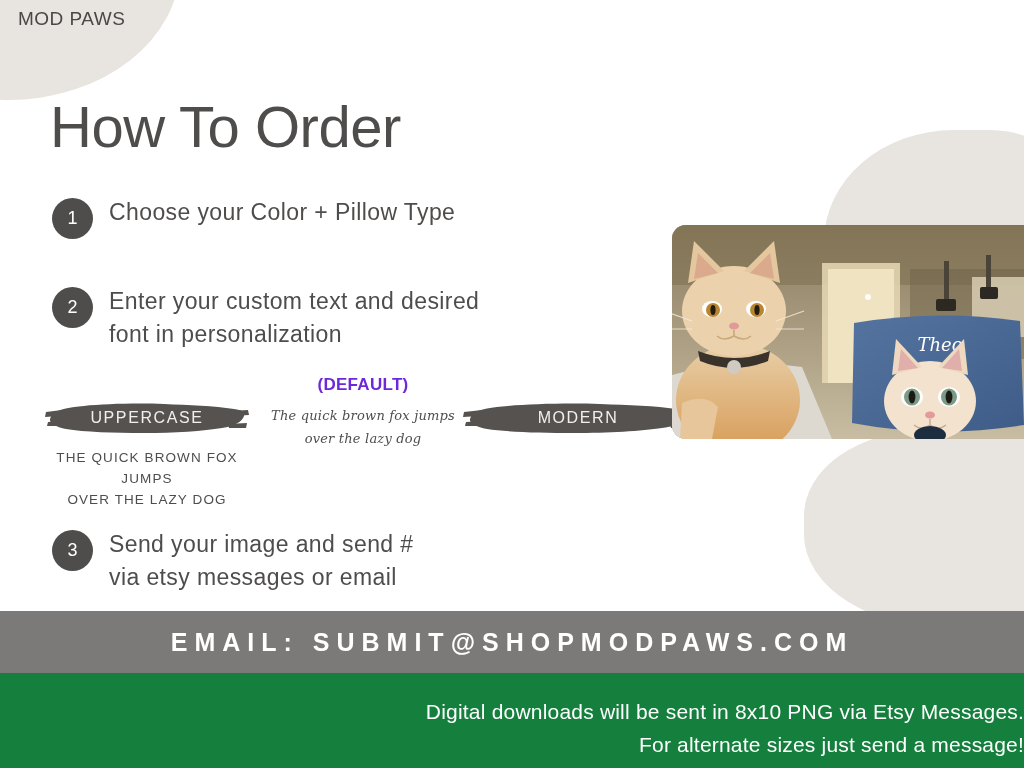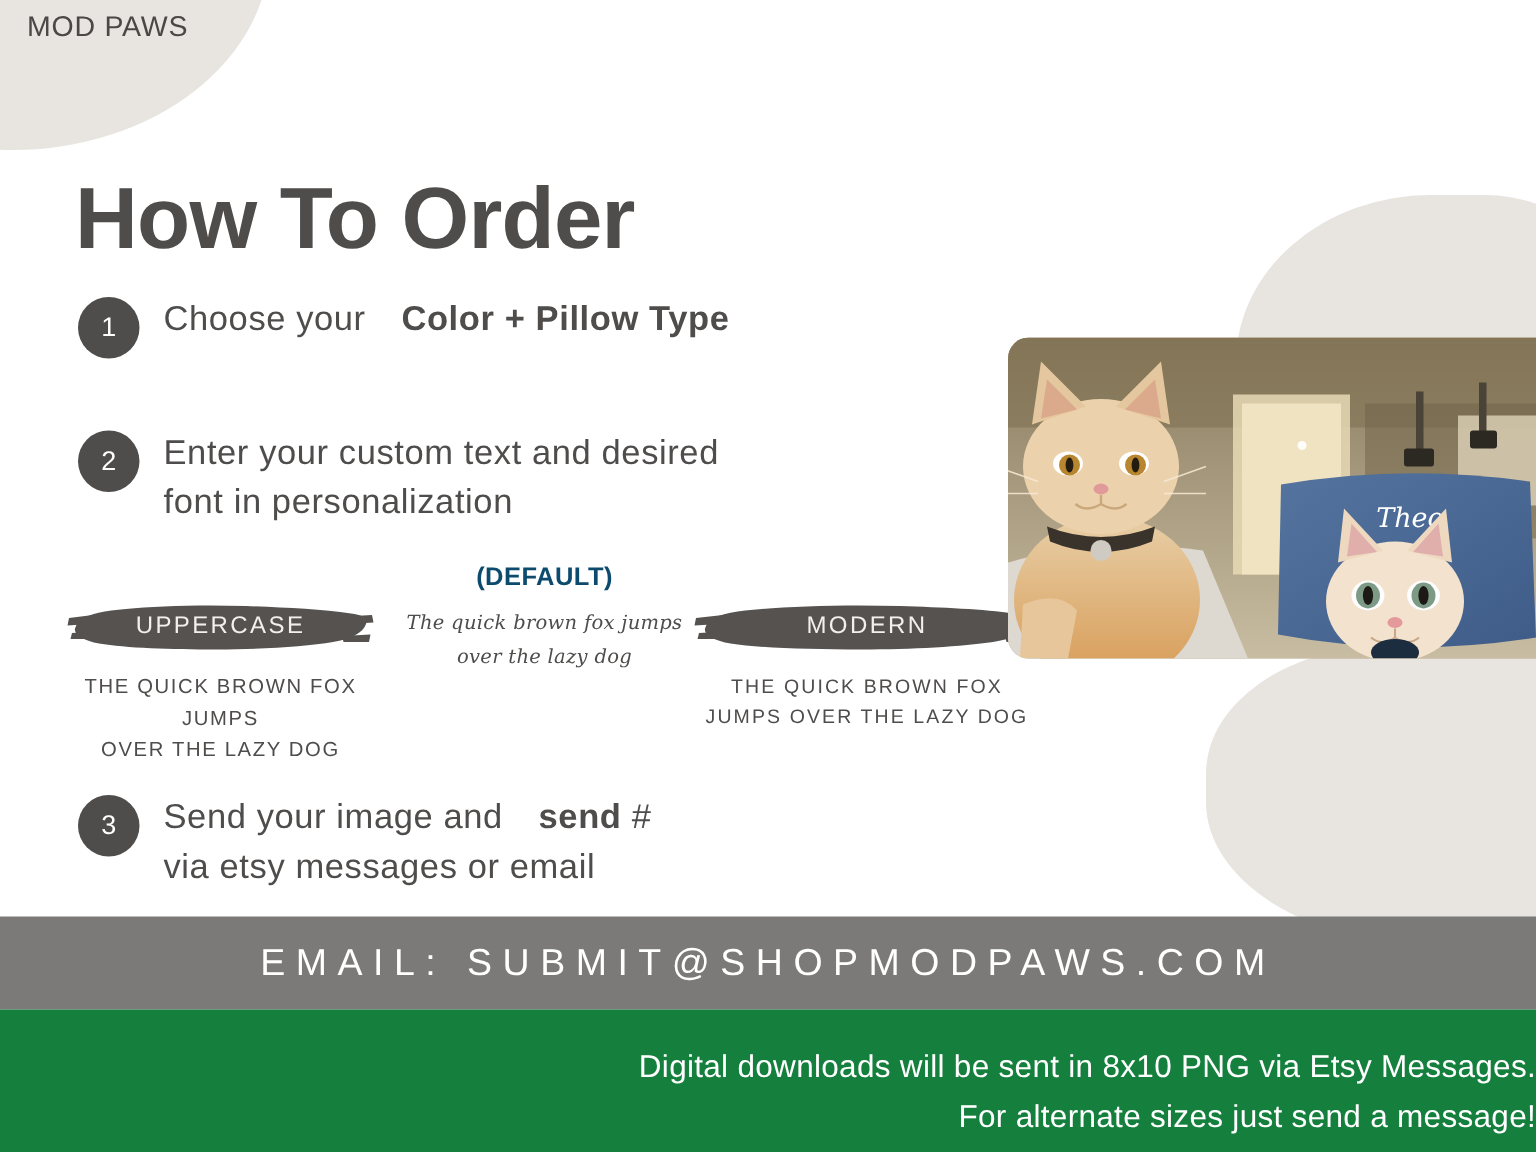--- a/index.html
+++ b/index.html
@@ -35,8 +35,8 @@
 
   
   #page-title {
-    position: absolute; left: 50px; top: 112px; z-index: 4;
-    font-size: 58px; font-weight: bold; color: #4f4d4c;
+    position: absolute; left: 50px; top: 93px; z-index: 4;
+    font-size: 58px; font-weight: normal; color: #4f4d4c;
     letter-spacing: -0.5px;
   }
 

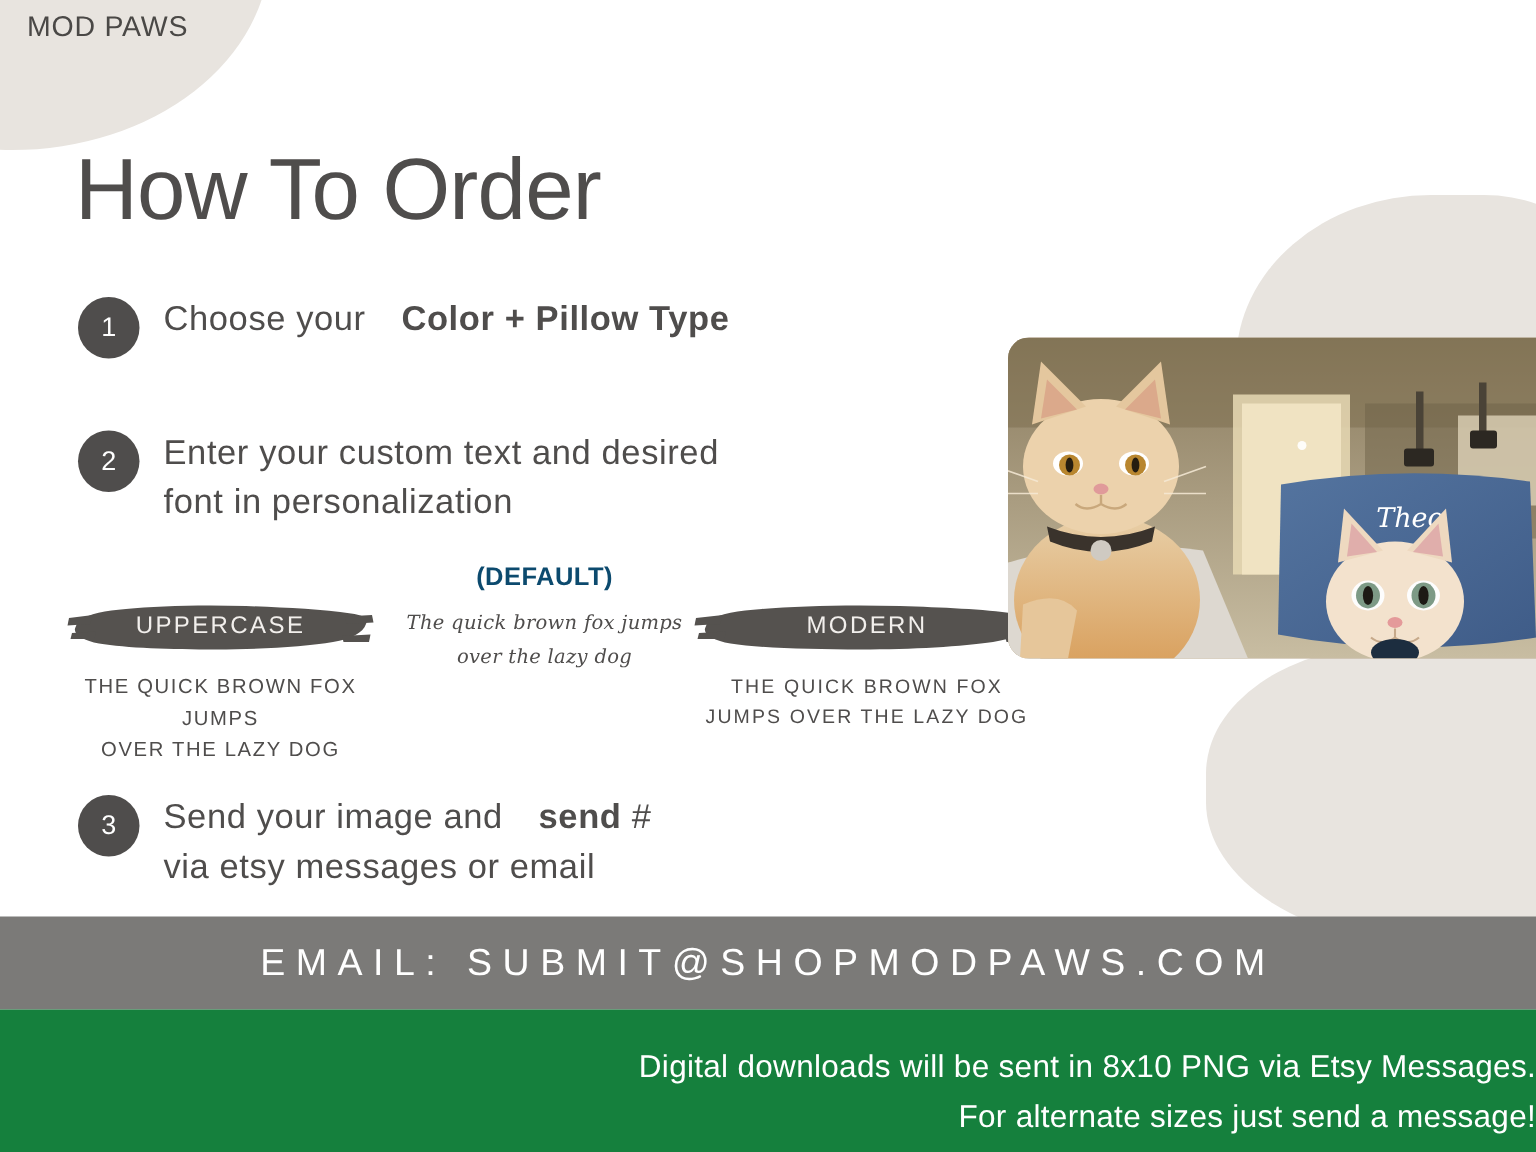--- a/index.html
+++ b/index.html
@@ -52,7 +52,7 @@
     margin-left: 16px; font-size: 23px; color: #4f4d4c;
     line-height: 1.42; letter-spacing: 0.4px;
   }
-  .step-text b { font-weight: bold; margin-left: 17px; }
+  .step-text b { font-weight: normal; }
   #step-1 { left: 52px; top: 196px; }
   #step-2 { left: 52px; top: 285px; }
   #step-3 { left: 52px; top: 528px; }

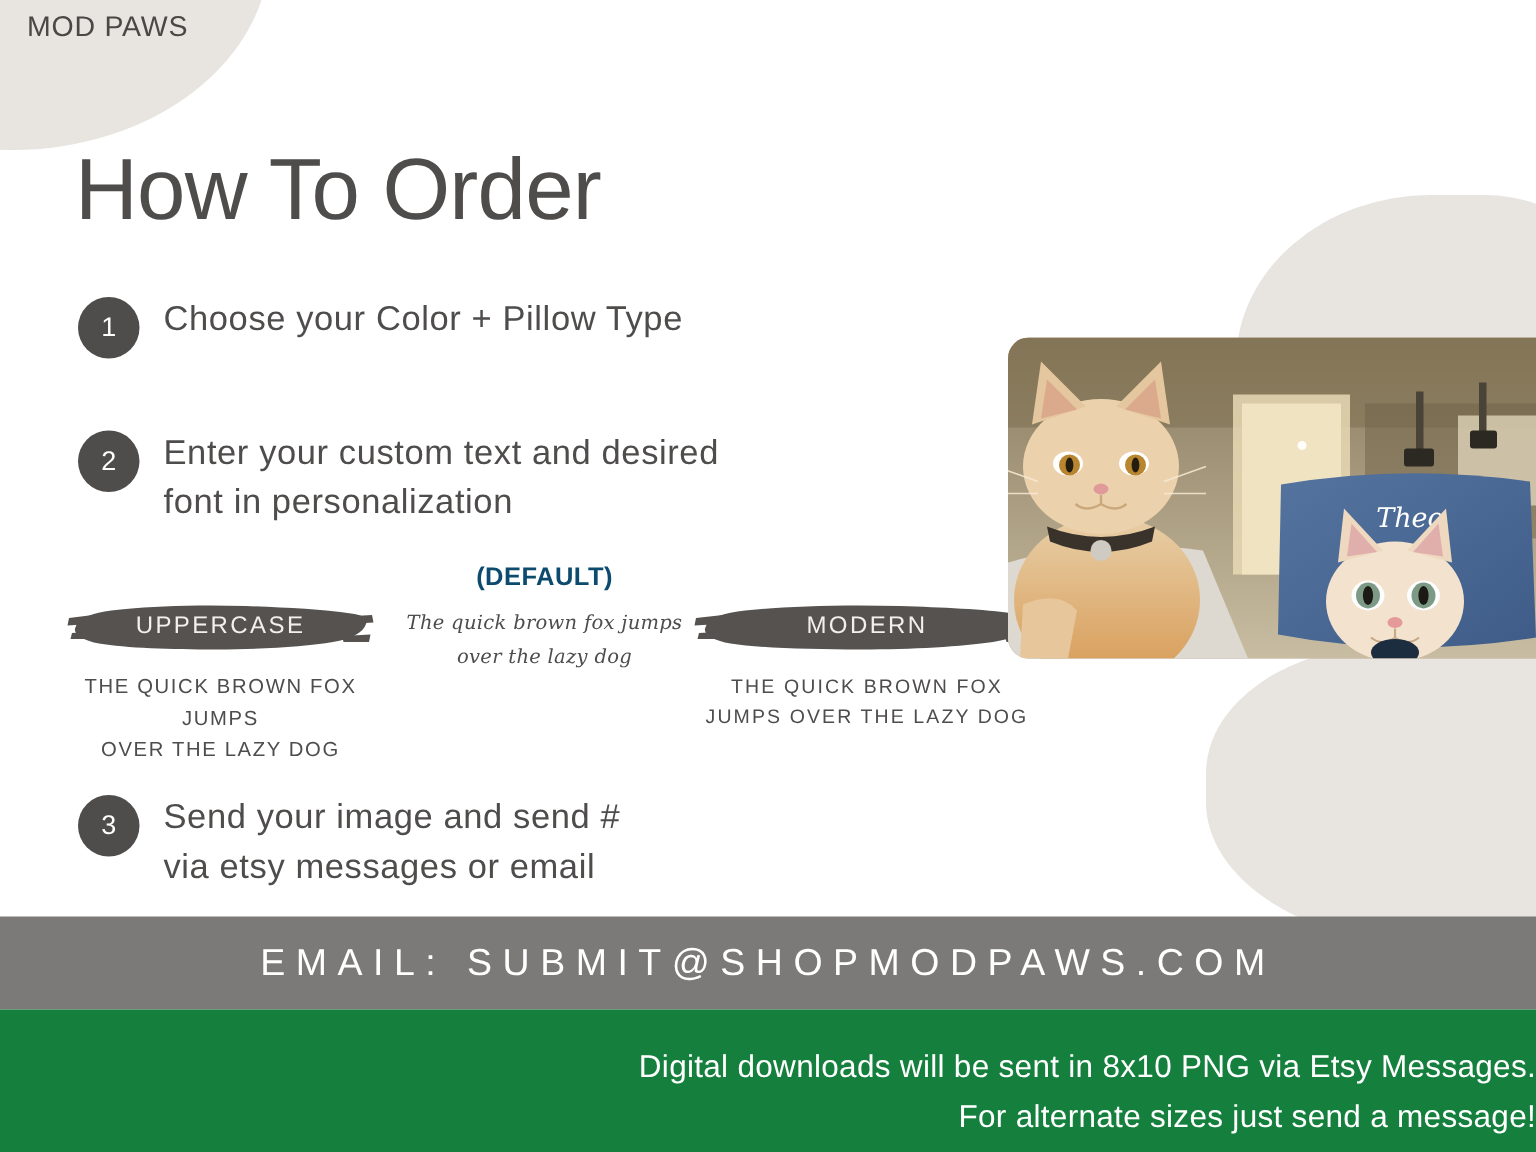--- a/index.html
+++ b/index.html
@@ -64,7 +64,7 @@
   #sample-modern { left: 462px; top: 398px; width: 232px; }
 
   .default-tag {
-    font-size: 17px; font-weight: bold; color: #0c4a6e;
+    font-size: 17px; font-weight: bold; color: #6d28d9;
     letter-spacing: 0.3px; margin-bottom: 3px;
   }
 

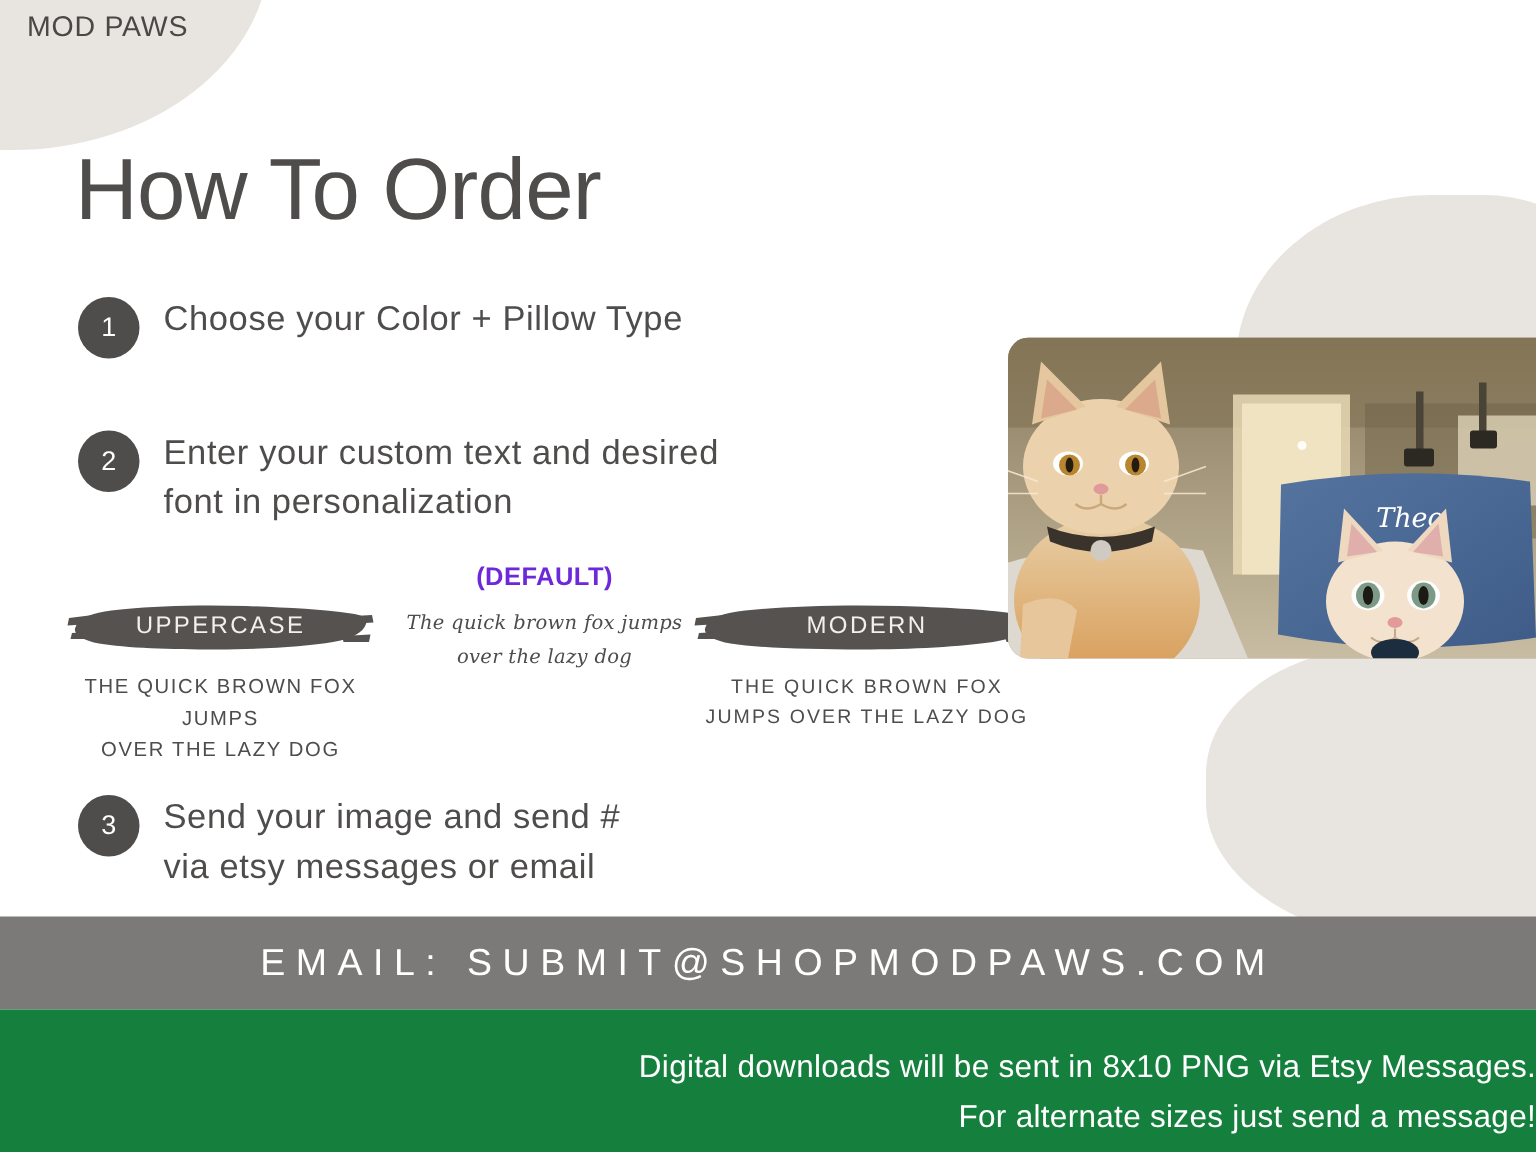--- a/index.html
+++ b/index.html
@@ -181,10 +181,6 @@
         <path fill="#55524f" d="M208,26 L229,25 L228,30 L209,30 Z"></path>
       </svg>
       <span class="brush-label">MODERN</span>
-    </div>
-    <div class="sample-body" id="body-modern">
-      <div>THE QUICK BROWN FOX</div>
-      <div>JUMPS OVER THE LAZY DOG</div>
     </div>
   </div>
 

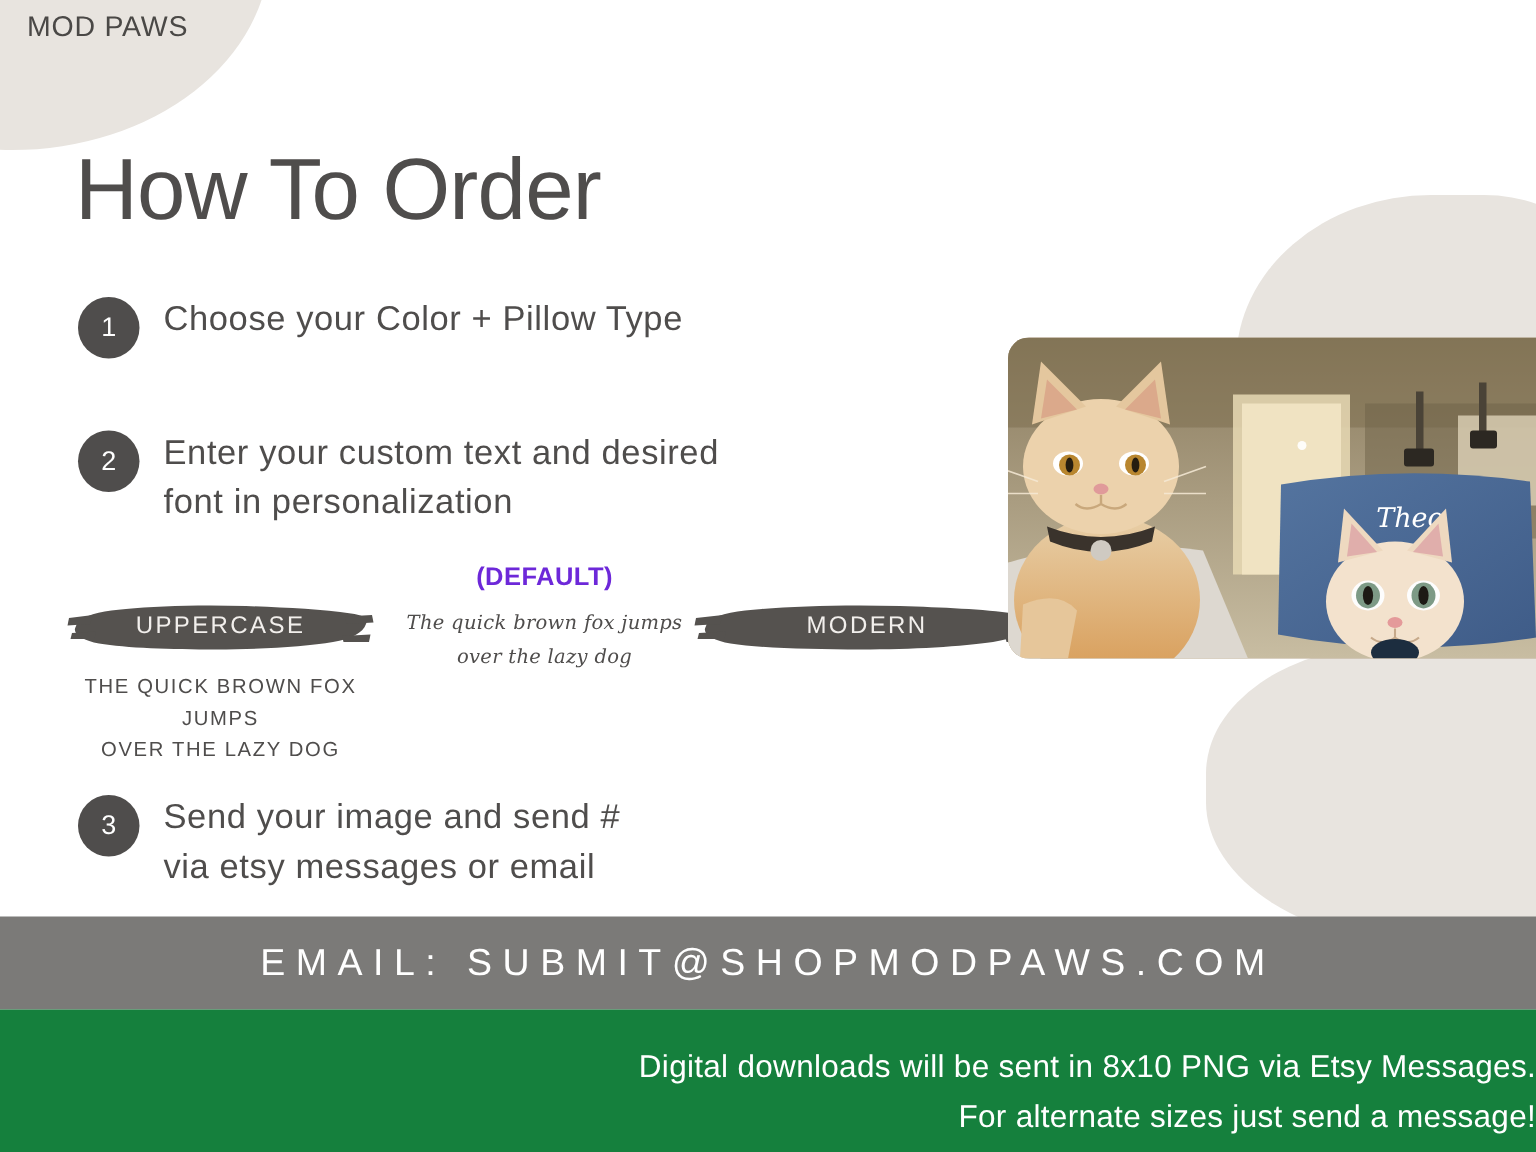--- a/index.html
+++ b/index.html
@@ -105,7 +105,7 @@
     background: #7b7a78; display: flex; align-items: center; justify-content: center; z-index: 7;
   }
   #email-text {
-    color: #fff; font-size: 25px; letter-spacing: 7px; font-weight: 400;
+    color: #fff; font-size: 25px; letter-spacing: 7px; font-weight: 700;
   }
   #footer-band {
     position: absolute; left: 0; top: 673px; width: 1024px; height: 112px;

